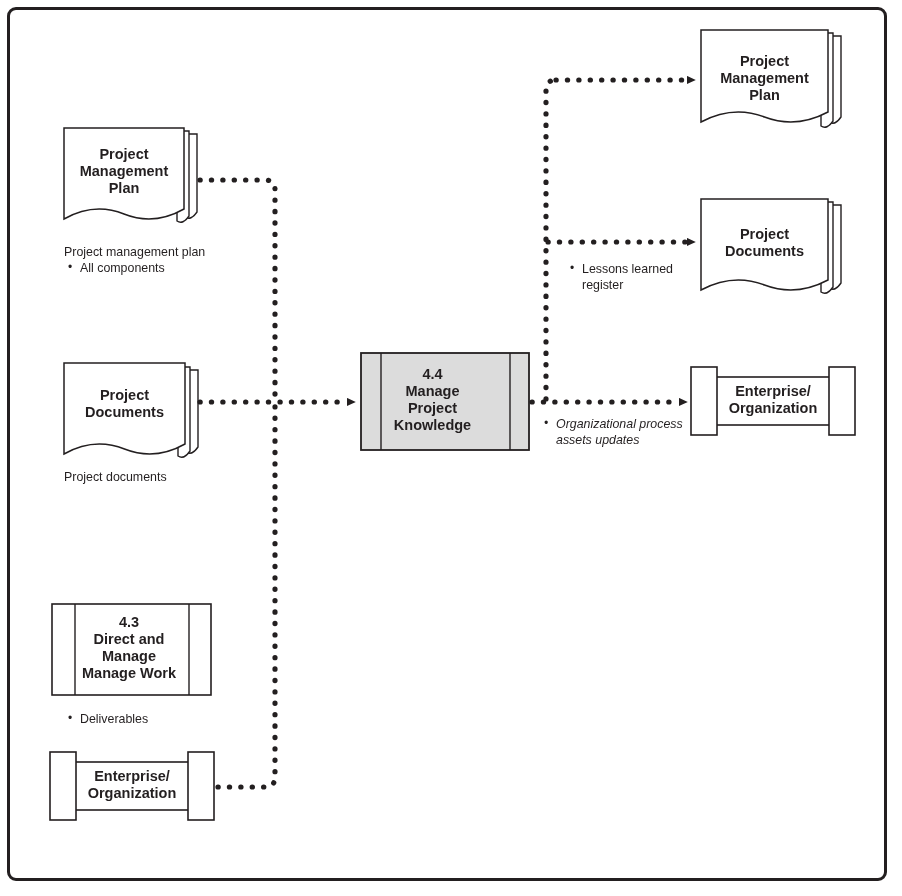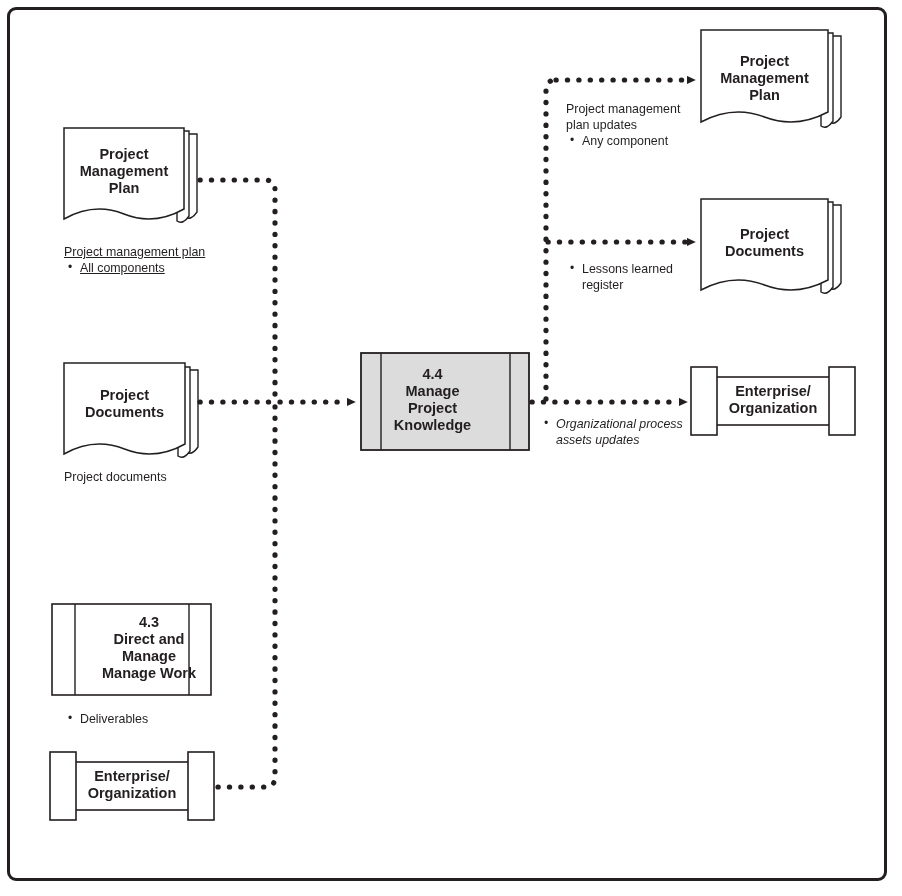--- a/index.html
+++ b/index.html
@@ -235,13 +235,6 @@
   </div>
 
 
-  <div class="caption" style="left:566px; top:101px;" data-name="caption-project-management-plan-updates">
-    <span class="cap-head" data-name="caption-head-line1">Project management</span>
-    <span class="cap-head" data-name="caption-head-line2">plan updates</span>
-    <ul data-name="caption-list">
-      <li data-name="caption-list-item">Any component</li>
-    </ul>
-  </div>
 
   <div class="caption" style="left:566px; top:261px;" data-name="caption-lessons-learned-register">
     <ul data-name="caption-list">

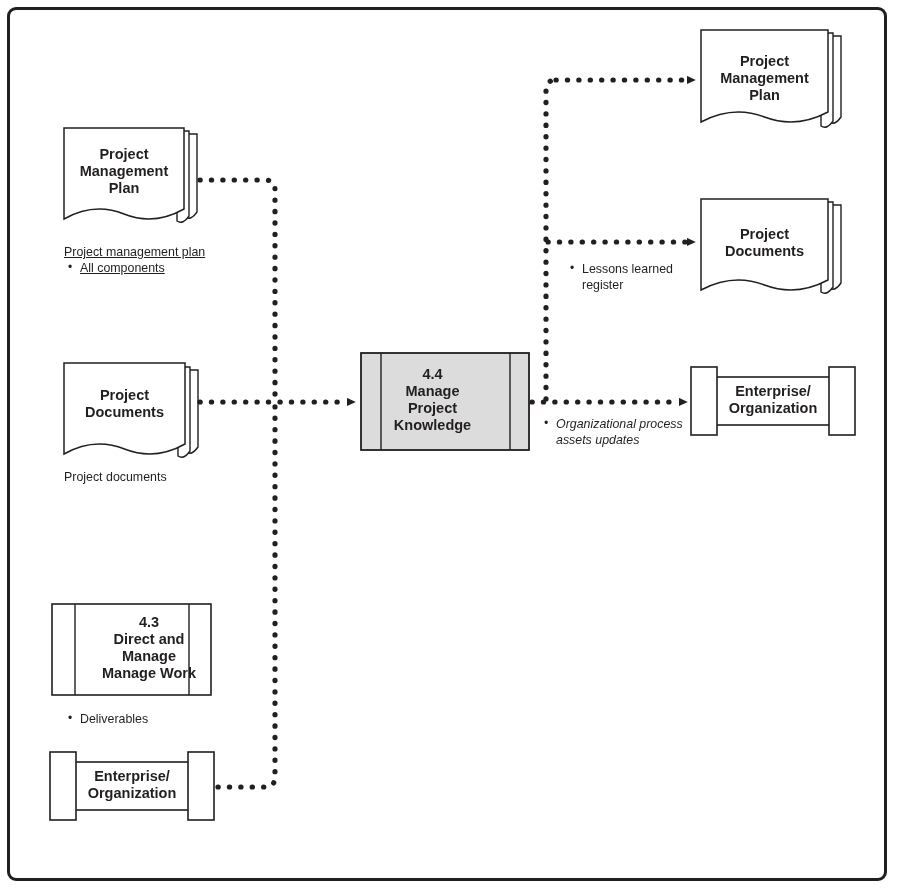--- a/index.html
+++ b/index.html
@@ -217,7 +217,7 @@
     <div>Organization</div>
   </div>
 
-  <div class="caption" style="left:64px; top:244px;text-decoration:underline;" data-name="caption-project-management-plan-input">
+  <div class="caption" style="left:64px; top:244px;" data-name="caption-project-management-plan-input">
     <span class="cap-head" data-name="caption-head">Project management plan</span>
     <ul data-name="caption-list">
       <li data-name="caption-list-item">All components</li>

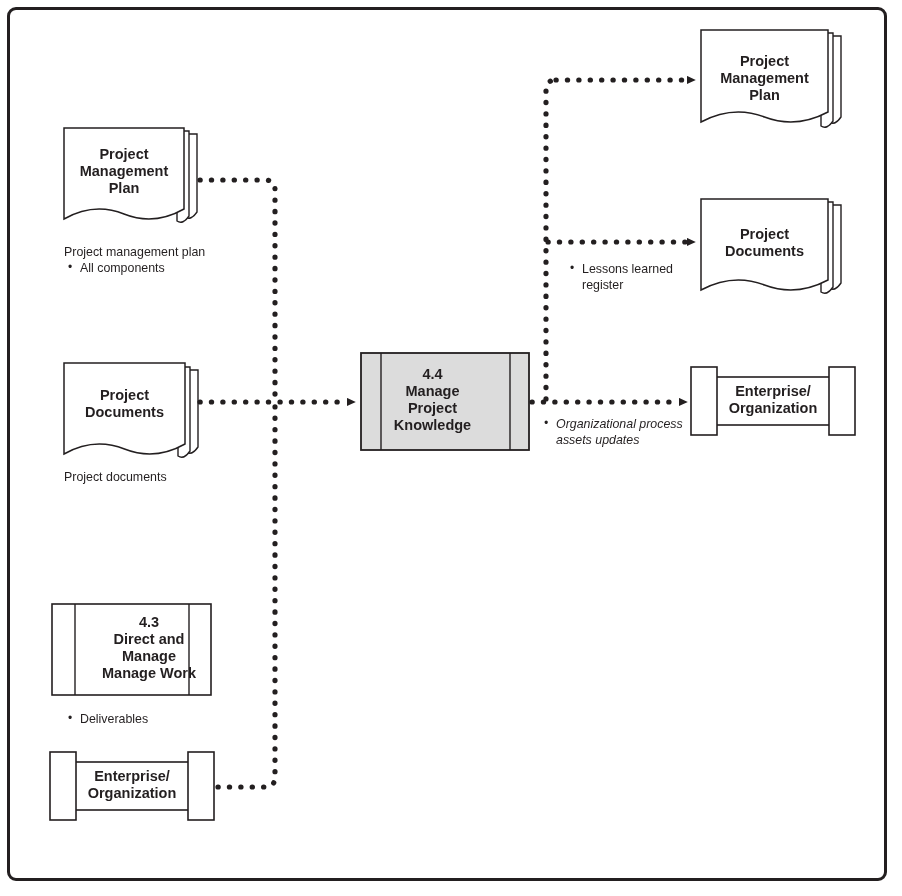--- a/index.html
+++ b/index.html
@@ -182,7 +182,7 @@
     <div>Documents</div>
   </div>
 
-  <div class="node-label proc-label" style="left:83px; top:614px; width:132px;" data-name="label-direct-and-manage-project-work">
+  <div class="node-label proc-label" style="left:63px; top:614px; width:132px;" data-name="label-direct-and-manage-project-work">
     <div>4.3</div>
     <div>Direct and</div>
     <div>Manage</div>

